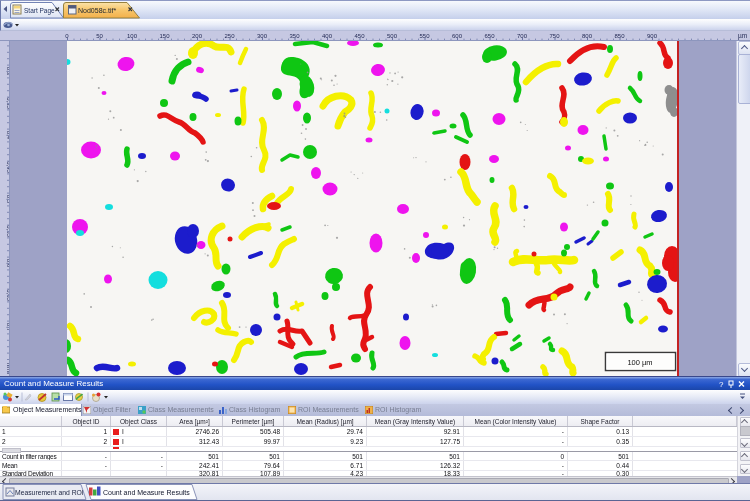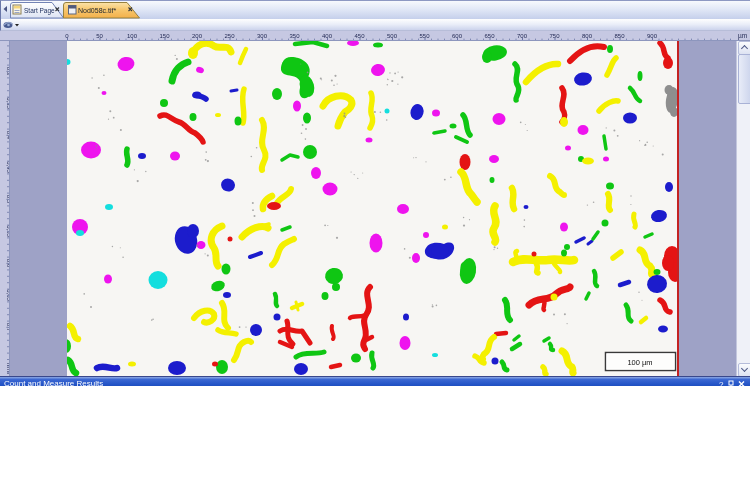--- a/index.html
+++ b/index.html
@@ -1,7 +1,7 @@
 <!DOCTYPE html>
 <html><head><meta charset="utf-8"><style>
 html,body{margin:0;padding:0}
-#app{position:relative;width:750px;height:386px;font-family:"Liberation Sans",sans-serif;background:#9ea2c6;overflow:hidden}
+#app{position:relative;width:750px;height:501px;font-family:"Liberation Sans",sans-serif;background:#9ea2c6;overflow:hidden}
 .abs{position:absolute}
 
 #tabbar{left:0;top:0;width:750px;height:19px;background:linear-gradient(180deg,#f7f9fd 0%,#e3e9f7 40%,#c2cdea 100%);border-left:1px solid #6a77a8;border-top:1px solid #8d98c2}

